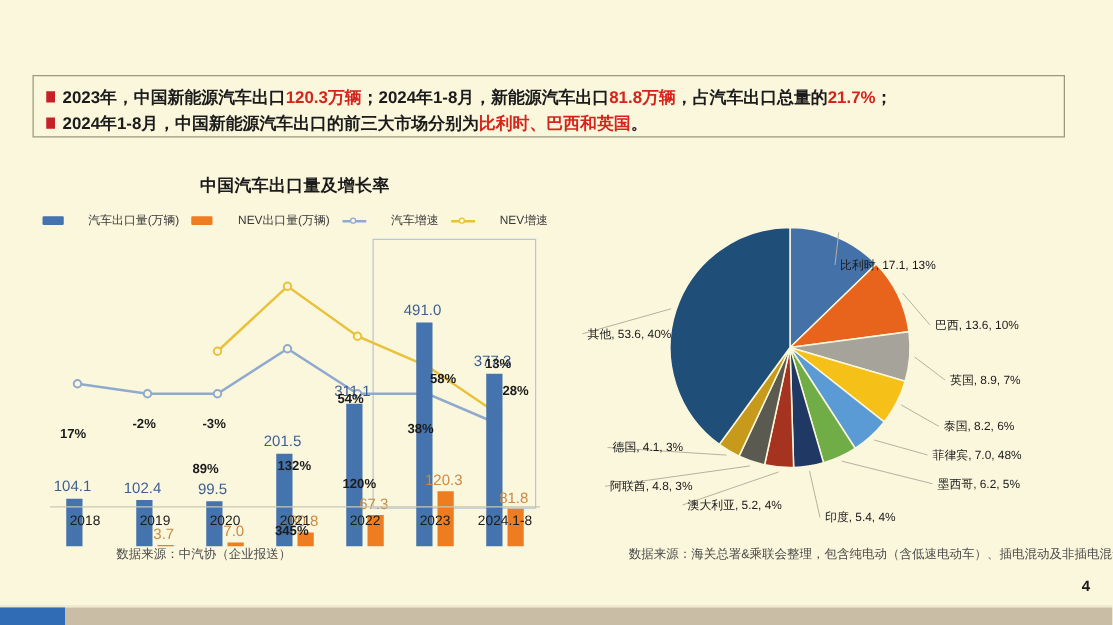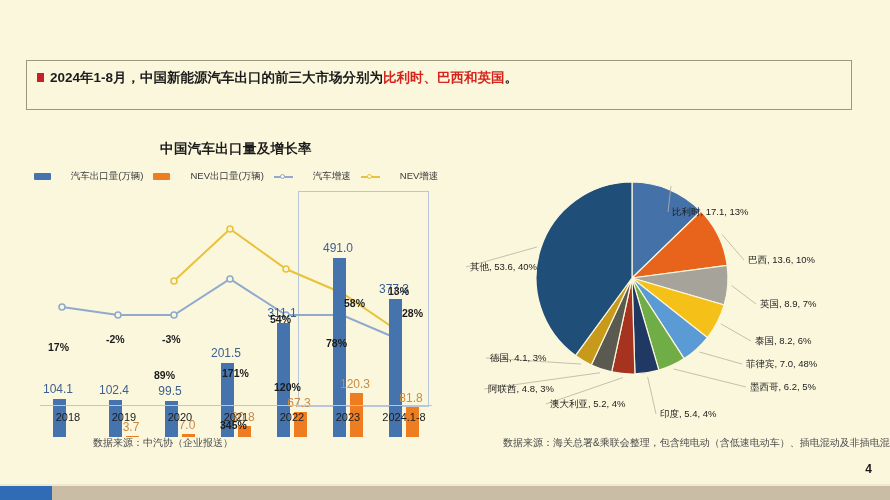--- a/index.html
+++ b/index.html
@@ -118,6 +118,10 @@
 
 
   <div class="callout">
+    <div class="callout-line">
+      <span class="bullet"></span>
+      <span><span>2023年，中国新能源汽车出口</span><span class="hl">120.3万辆</span><span>；2024年1-8月，新能源汽车出口</span><span class="hl">81.8万辆</span><span>，占汽车出口总量的</span><span class="hl">21.7%</span><span>；</span></span>
+    </div>
     <div class="callout-line">
       <span class="bullet"></span>
       <span><span>2024年1-8月，中国新能源汽车出口的前三大市场分别为</span><span class="hl">比利时、巴西和英国</span><span>。</span></span>

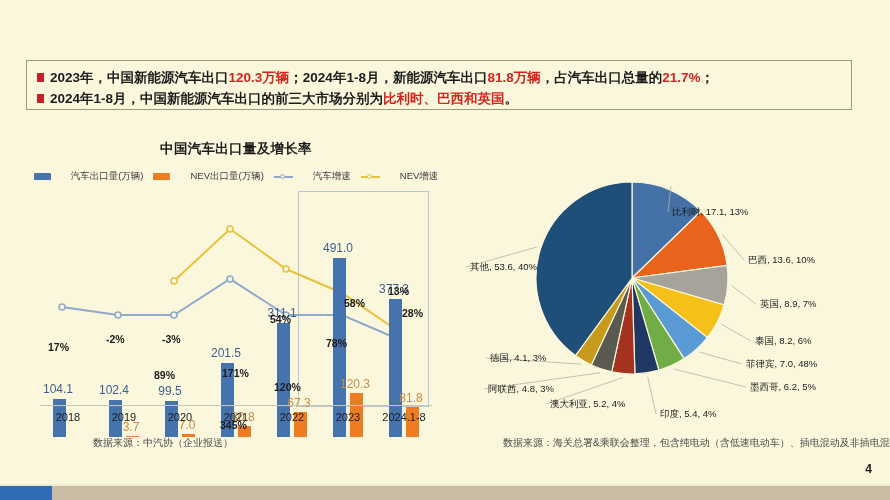--- a/index.html
+++ b/index.html
@@ -215,7 +215,7 @@
             <div class="bar orange" style="height: 43.9558px;"></div>
             <div class="vlabel orange" style="bottom: 45.9558px;">120.3</div>
             <div class="pct" style="left: 6px; bottom: 128px; padding-left: 18px;">58%</div>
-            <div class="pct" style="left: 6px; bottom: 88px;">78%</div>
+            <div class="pct" style="left: 6px; bottom: 88px;">38%</div>
           </div>
           <div class="group" style="left: 350px; height: 212px;">
             <div class="bar blue" style="height: 137.86px;"></div>

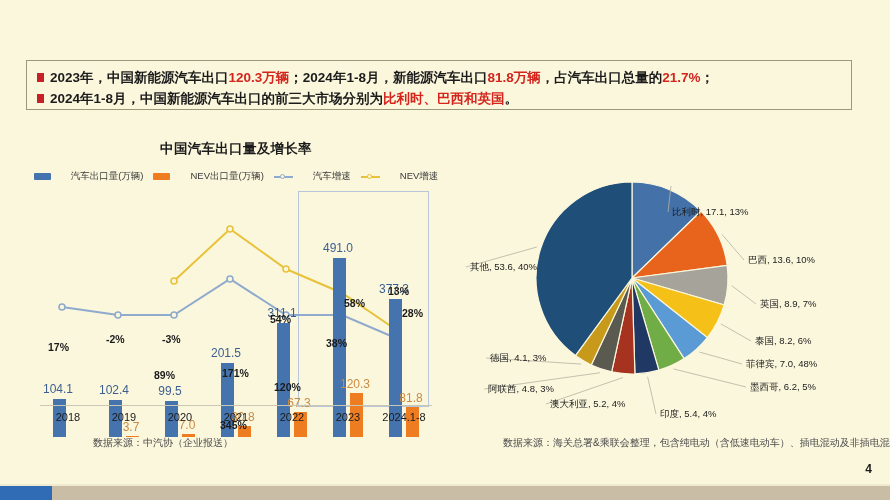--- a/index.html
+++ b/index.html
@@ -198,7 +198,7 @@
             <div class="vlabel blue" style="bottom: 76.625px;">201.5</div>
             <div class="bar orange" style="height: 11.2538px;"></div>
             <div class="vlabel orange" style="bottom: 13.2538px;">30.8</div>
-            <div class="pct" style="left: 14px; bottom: 58px;">171%</div>
+            <div class="pct" style="left: 14px; bottom: 58px;">132%</div>
             <div class="pct" style="left: 12px; bottom: 6px;">345%</div>
           </div>
           <div class="group" style="left: 238px; height: 212px;">

